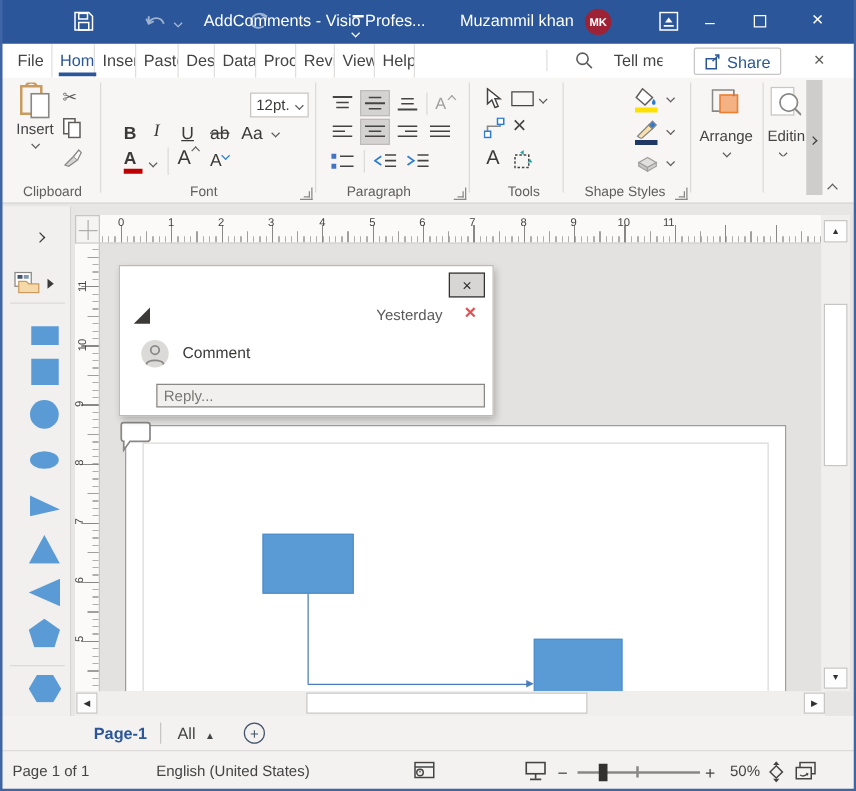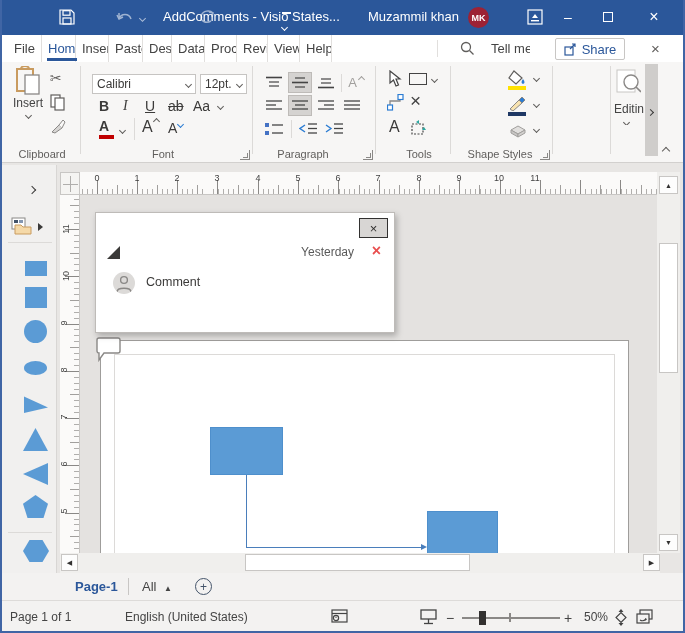--- a/index.html
+++ b/index.html
@@ -93,7 +93,7 @@
       <div style="width:9px;height:2px;background:#fff;margin-bottom:2px"></div><span class="cv" style="border-color:#fff"></span>
     </div>
 
-    <div class="tb-text" style="left:163px;">AddComments - Visio States...</div>
+    <div class="tb-text" style="left:163px;">AddComments - Visio Profes...</div>
     <div class="tb-text" style="left:368px;">Muzammil khan</div>
     <div class="avatar" style="left:468px;top:7px">MK</div>
     <div class="tb-ico" style="left:527px;top:9px">

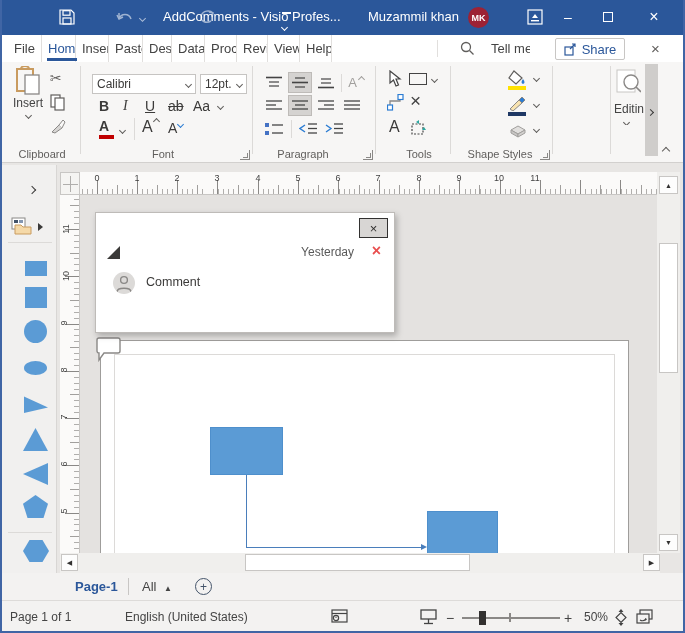--- a/index.html
+++ b/index.html
@@ -167,10 +167,6 @@
     <div class="glabel" style="left:12px;width:60px">Clipboard</div>
     <div class="gdiv" style="left:80px"></div>
 
-    <div class="combob" style="left:92px;top:12px;width:104px">
-      <span>Calibri</span>
-        <span class="cv"></span>
-    </div>
     <div class="combob" style="left:200px;top:12px;width:47px">
       <span>12pt.</span>
         <span class="cv"></span>

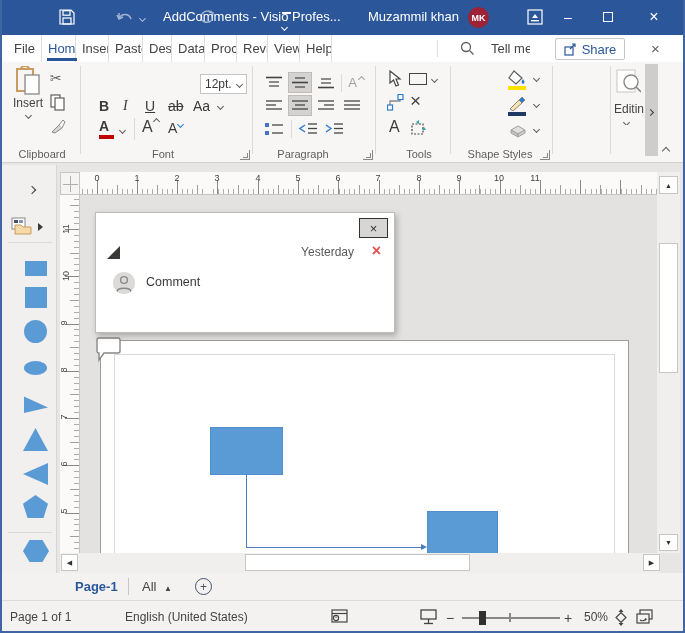--- a/index.html
+++ b/index.html
@@ -330,6 +330,15 @@
     <div class="launcher" style="left:540px"></div>
     <div class="gdiv" style="left:552px"></div>
 
+    <div class="bigbtn" style="left:556px;top:6px;width:50px">
+      <svg width="30" height="30" viewBox="0 0 30 30">
+          <rect x="4" y="4" width="17" height="17" fill="none" stroke="#8a8886" stroke-width="1.2"></rect>
+          <rect x="10" y="8" width="14" height="14" fill="#f4b183" stroke="#ed7d31" stroke-width="1.3"></rect>
+          <path d="M4 21 L9 21 M21 4 L21 9" stroke="#8a8886" stroke-width="1.2"></path>
+        </svg>
+      <span style="margin-top:4px">Arrange</span>
+      <span class="cv" style="margin-top:4px"></span>
+    </div>
     <div class="gdiv" style="left:610px"></div>
 
     <div class="bigbtn" style="left:614px;top:6px;width:30px;overflow:hidden;align-items:flex-start">

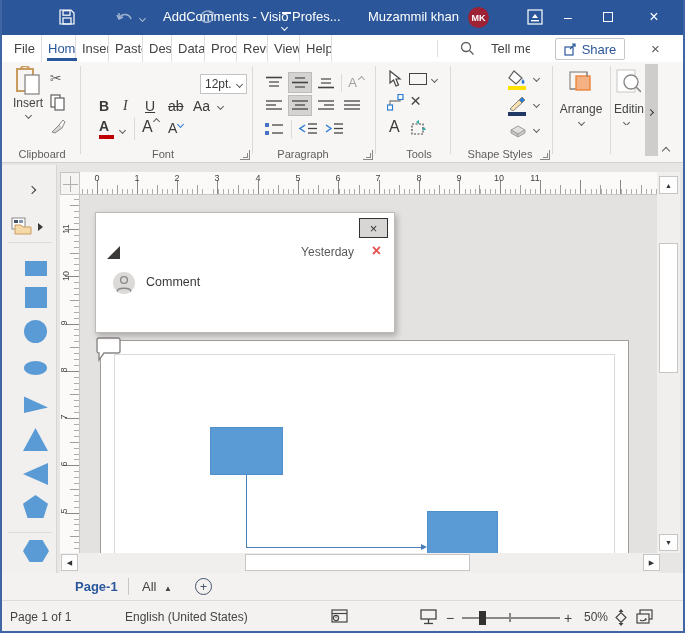--- a/index.html
+++ b/index.html
@@ -466,6 +466,7 @@
         </svg>
     </div>
     <div class="abs" style="left:50px;top:62px;font-size:12.5px;color:#3b3a39">Comment</div>
+    <input class="replybox" placeholder="Reply..." style="">
   </div>
 
   <div class="pagetabs">

